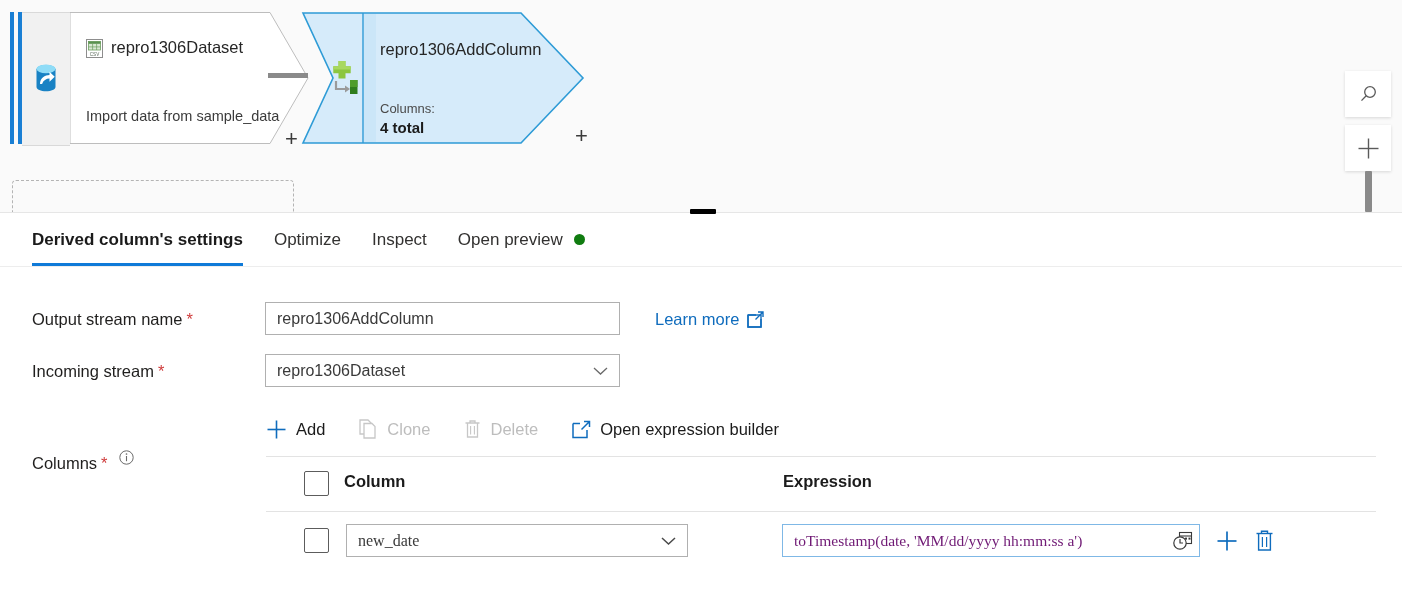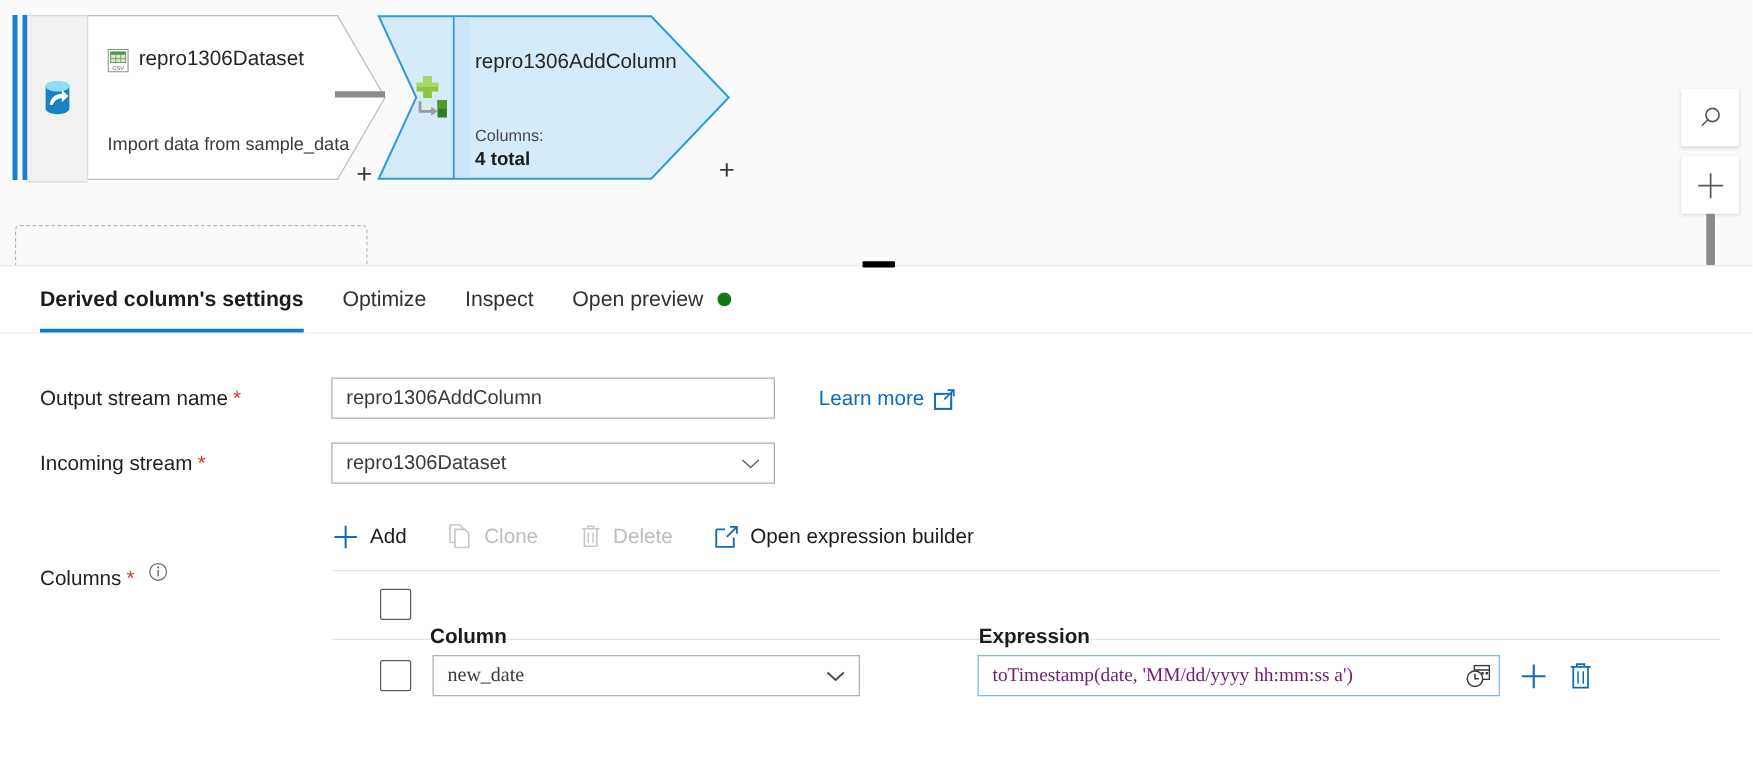--- a/index.html
+++ b/index.html
@@ -318,7 +318,6 @@
     font-weight: 700;
     color: #1b1b1b;
     white-space: nowrap;
-    margin-top: 28px;
   }
   .expr-field {
     position: absolute;

